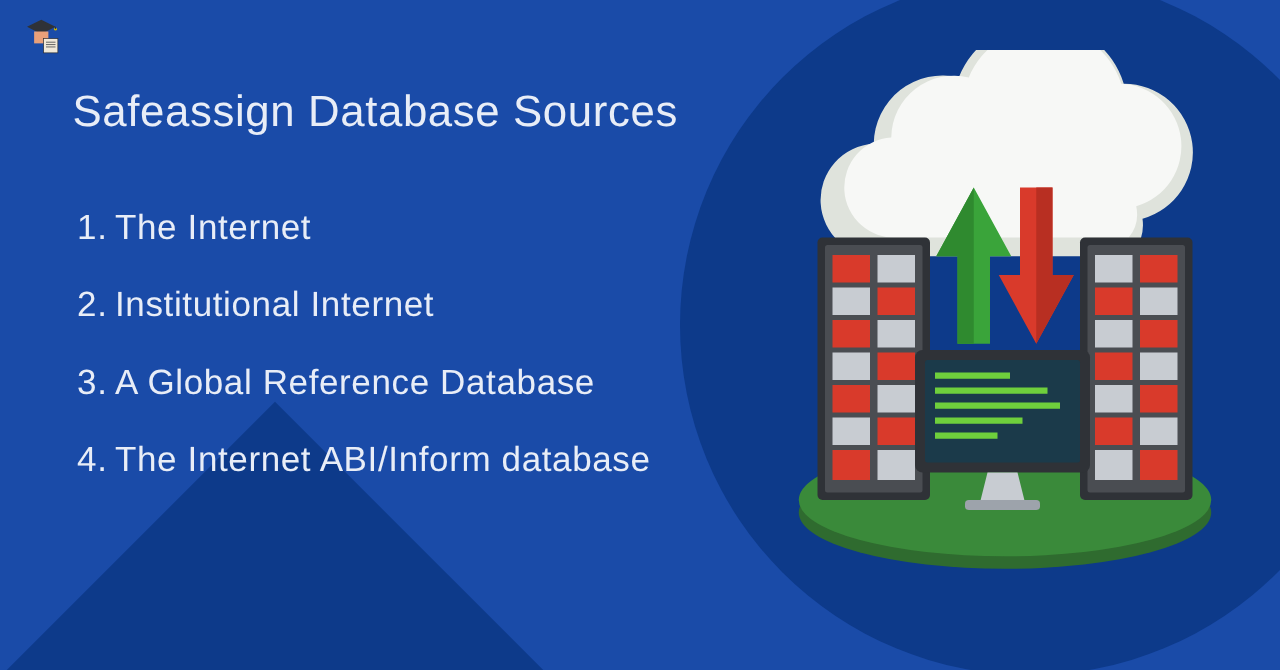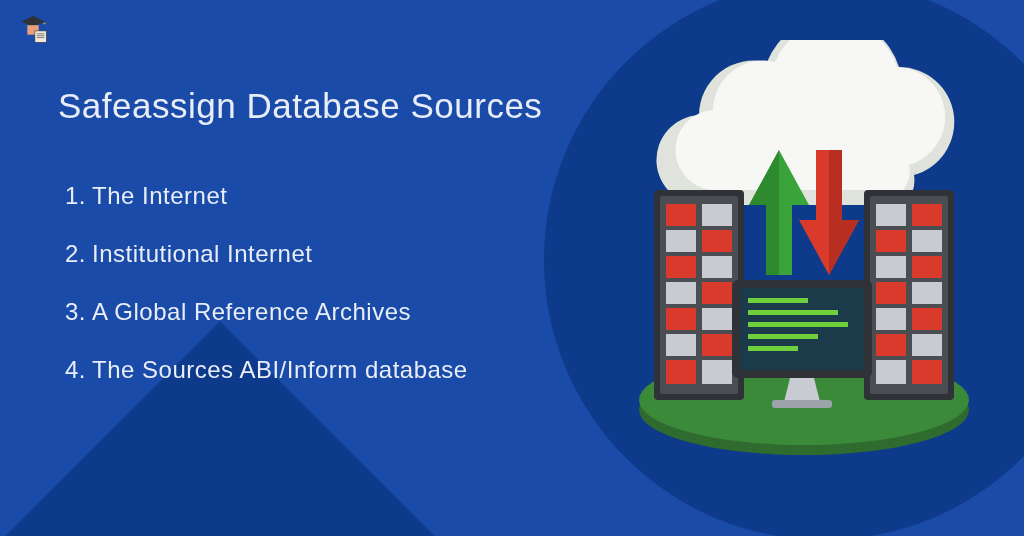--- a/index.html
+++ b/index.html
@@ -39,7 +39,7 @@
   .content {
     position: absolute;
     left: 58px;
-    top: 86px;
+    top: 70px;
     color: #e8edf7;
   }
   .title {

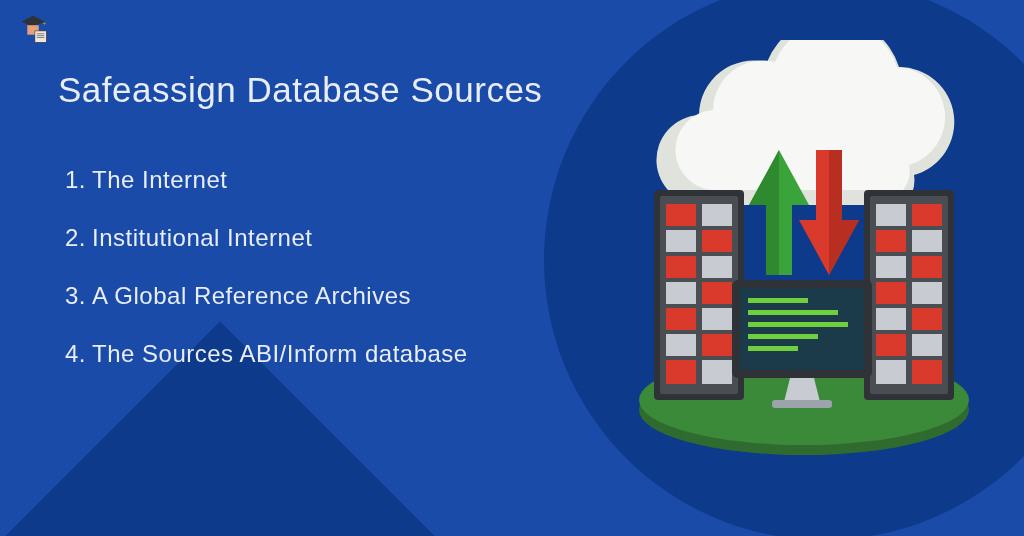--- a/index.html
+++ b/index.html
@@ -54,7 +54,7 @@
   }
   .list li {
     counter-increment: item;
-    font-size: 24px;
+    font-size: 28px;
     font-weight: 300;
     letter-spacing: 0.5px;
     margin-bottom: 30px;

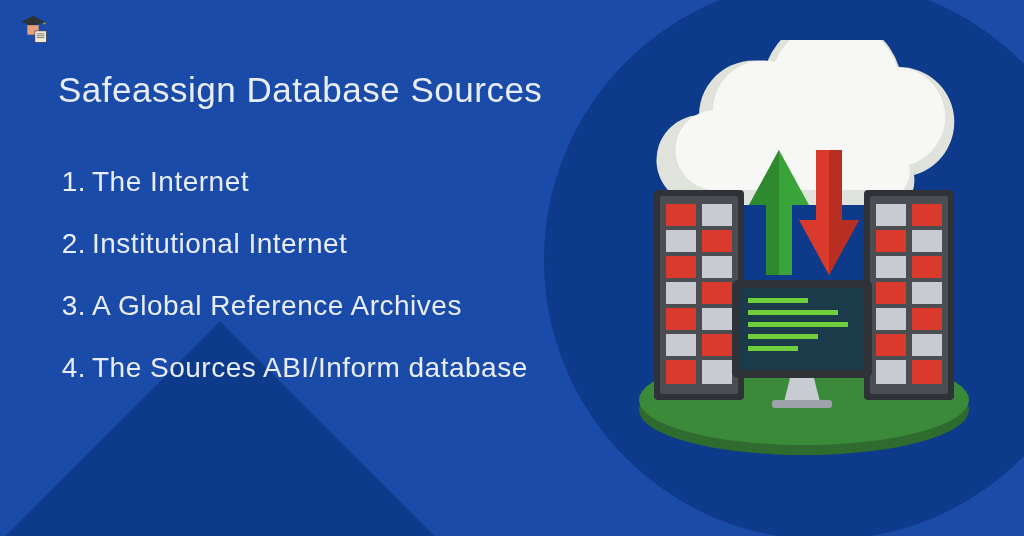--- a/index.html
+++ b/index.html
@@ -104,7 +104,7 @@
         <span>Institutional Internet</span>
       </li>
     <li>
-        <span>A Global Reference Archives</span>
+        <span>A Global Reference Database</span>
       </li>
     <li>
         <span>The Sources ABI/Inform database</span>

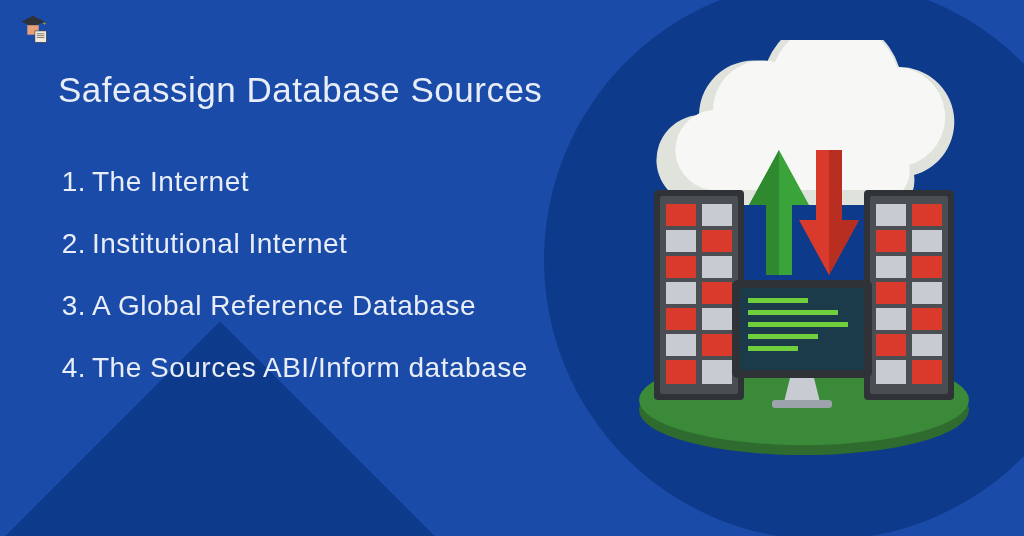--- a/index.html
+++ b/index.html
@@ -107,7 +107,7 @@
         <span>A Global Reference Database</span>
       </li>
     <li>
-        <span>The Sources ABI/Inform database</span>
+        <span>The Internet ABI/Inform database</span>
       </li>
   </ol>
 </div>

